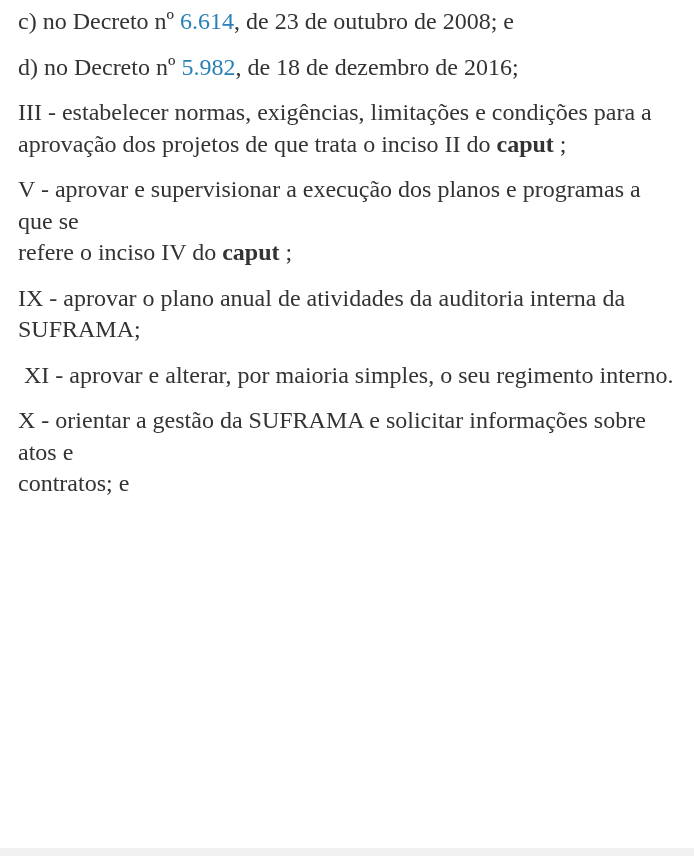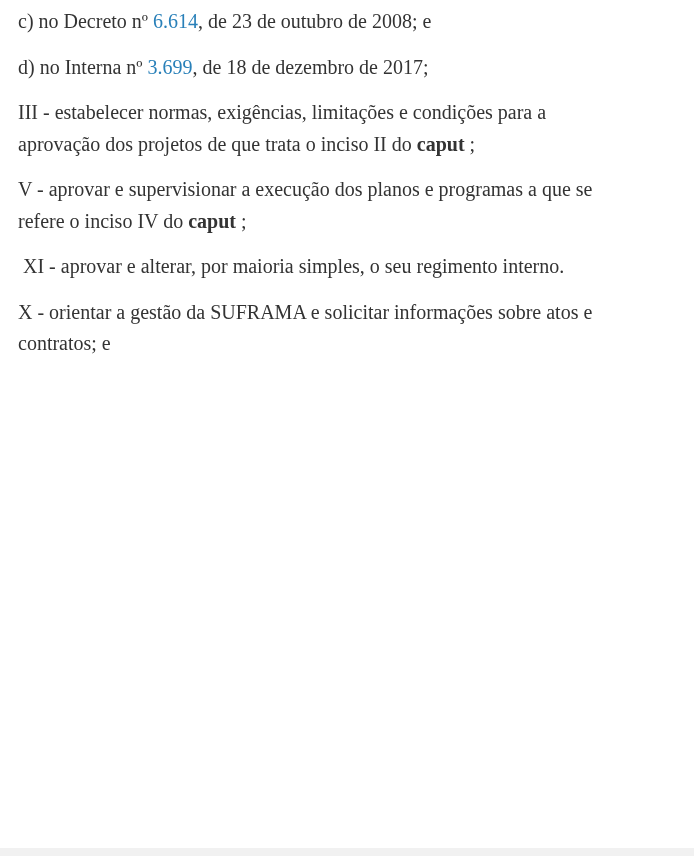--- a/index.html
+++ b/index.html
@@ -25,7 +25,7 @@
     height:848px;
     padding:6px 20px 0 18px;
     font-family:"Liberation Serif","DejaVu Serif",serif;
-    font-size:20px;
+    font-size:24px;
     line-height:31.5px;
     color:var(--text-color);
     overflow:hidden;

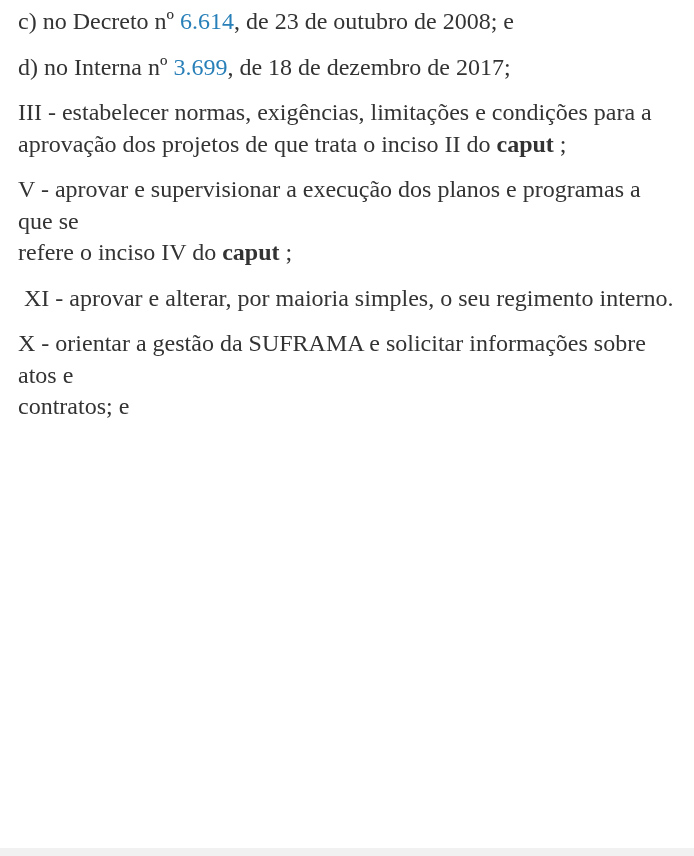--- a/index.html
+++ b/index.html
@@ -57,7 +57,7 @@
 
 <main class="doc">
     <p><span>c) no Decreto nº </span><a href="#" class="decree-link">6.614</a><span>, de 23 de outubro de 2008; e</span></p>
-    <p><span>d) no Interna nº </span><a href="#" class="decree-link">3.699</a><span>, de 18 de dezembro de 2017;</span></p>
+    <p><span>d) no Decreto nº </span><a href="#" class="decree-link">3.699</a><span>, de 18 de dezembro de 2017;</span></p>
     <p><span>III - estabelecer normas, exigências, limitações e condições para a
 aprovação dos projetos de que trata o inciso II do </span><span class="bold-term">caput</span><span> ;</span></p>
     <p><span>V - aprovar e supervisionar a execução dos planos e programas a que se

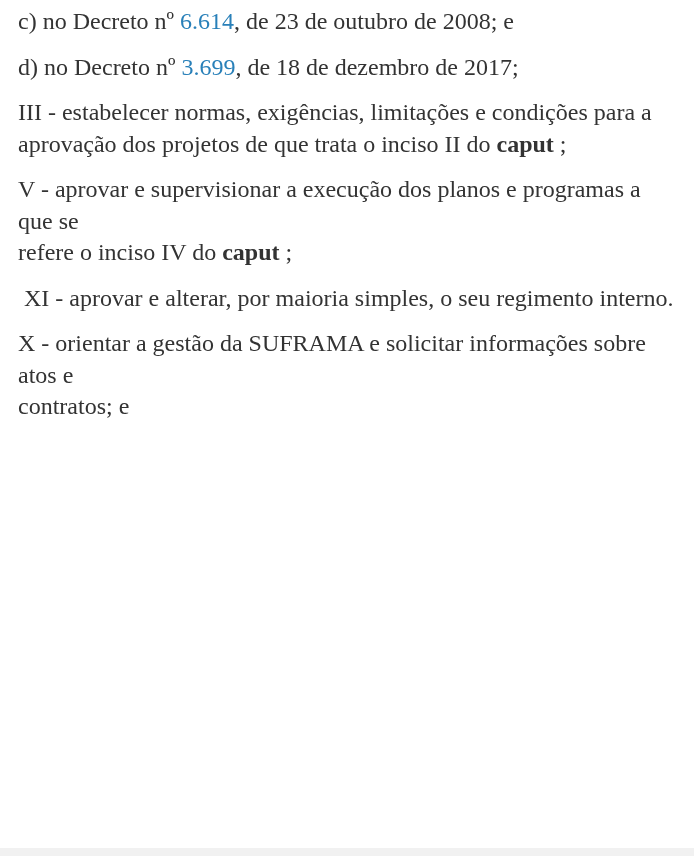--- a/index.html
+++ b/index.html
@@ -57,7 +57,7 @@
 
 <main class="doc">
     <p><span>c) no Decreto nº </span><a href="#" class="decree-link">6.614</a><span>, de 23 de outubro de 2008; e</span></p>
-    <p><span>d) no Decreto nº </span><a href="#" class="decree-link">3.699</a><span>, de 18 de dezembro de 2017;</span></p>
+    <p><span>d) no Decreto nº </span><a href="#" class="decree-link">5.982</a><span>, de 18 de dezembro de 2017;</span></p>
     <p><span>III - estabelecer normas, exigências, limitações e condições para a
 aprovação dos projetos de que trata o inciso II do </span><span class="bold-term">caput</span><span> ;</span></p>
     <p><span>V - aprovar e supervisionar a execução dos planos e programas a que se

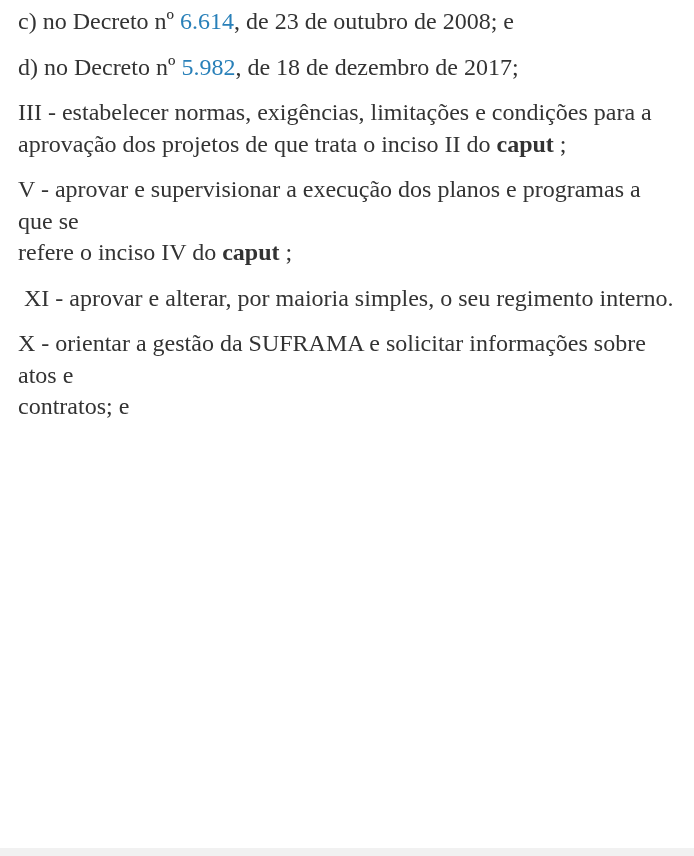--- a/index.html
+++ b/index.html
@@ -57,7 +57,7 @@
 
 <main class="doc">
     <p><span>c) no Decreto nº </span><a href="#" class="decree-link">6.614</a><span>, de 23 de outubro de 2008; e</span></p>
-    <p><span>d) no Decreto nº </span><a href="#" class="decree-link">5.982</a><span>, de 18 de dezembro de 2017;</span></p>
+    <p><span>d) no Decreto nº </span><a href="#" class="decree-link">5.982</a><span>, de 18 de dezembro de 2016;</span></p>
     <p><span>III - estabelecer normas, exigências, limitações e condições para a
 aprovação dos projetos de que trata o inciso II do </span><span class="bold-term">caput</span><span> ;</span></p>
     <p><span>V - aprovar e supervisionar a execução dos planos e programas a que se

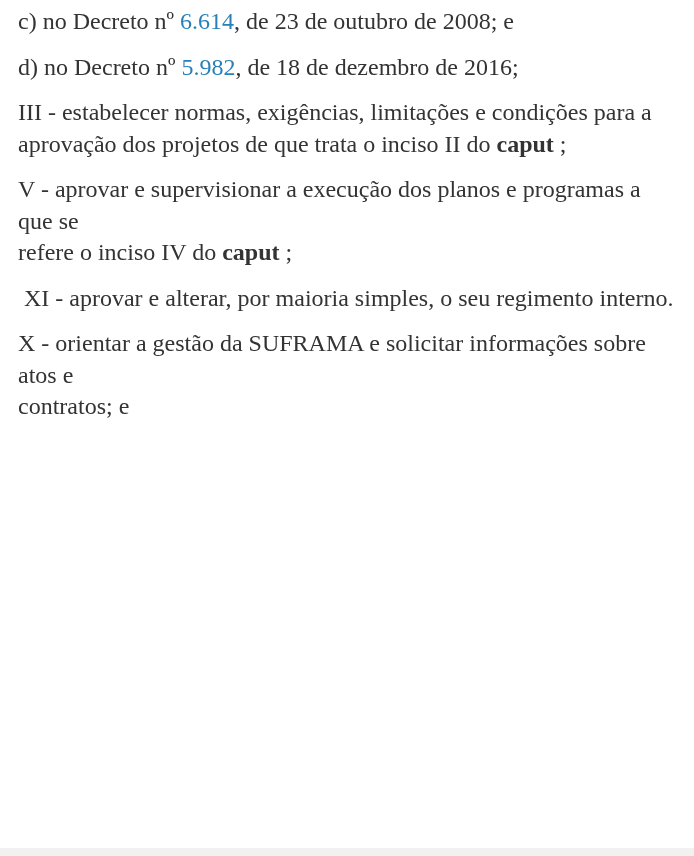--- a/index.html
+++ b/index.html
@@ -62,6 +62,8 @@
 aprovação dos projetos de que trata o inciso II do </span><span class="bold-term">caput</span><span> ;</span></p>
     <p><span>V - aprovar e supervisionar a execução dos planos e programas a que se
 refere o inciso IV do </span><span class="bold-term">caput</span><span> ;</span></p>
+    <p><span>IX - aprovar o plano anual de atividades da auditoria interna da
+SUFRAMA;</span></p>
     <p><span> XI - aprovar e alterar, por maioria simples, o seu regimento interno.</span></p>
     <p><span>X - orientar a gestão da SUFRAMA e solicitar informações sobre atos e
 contratos; e</span></p>

